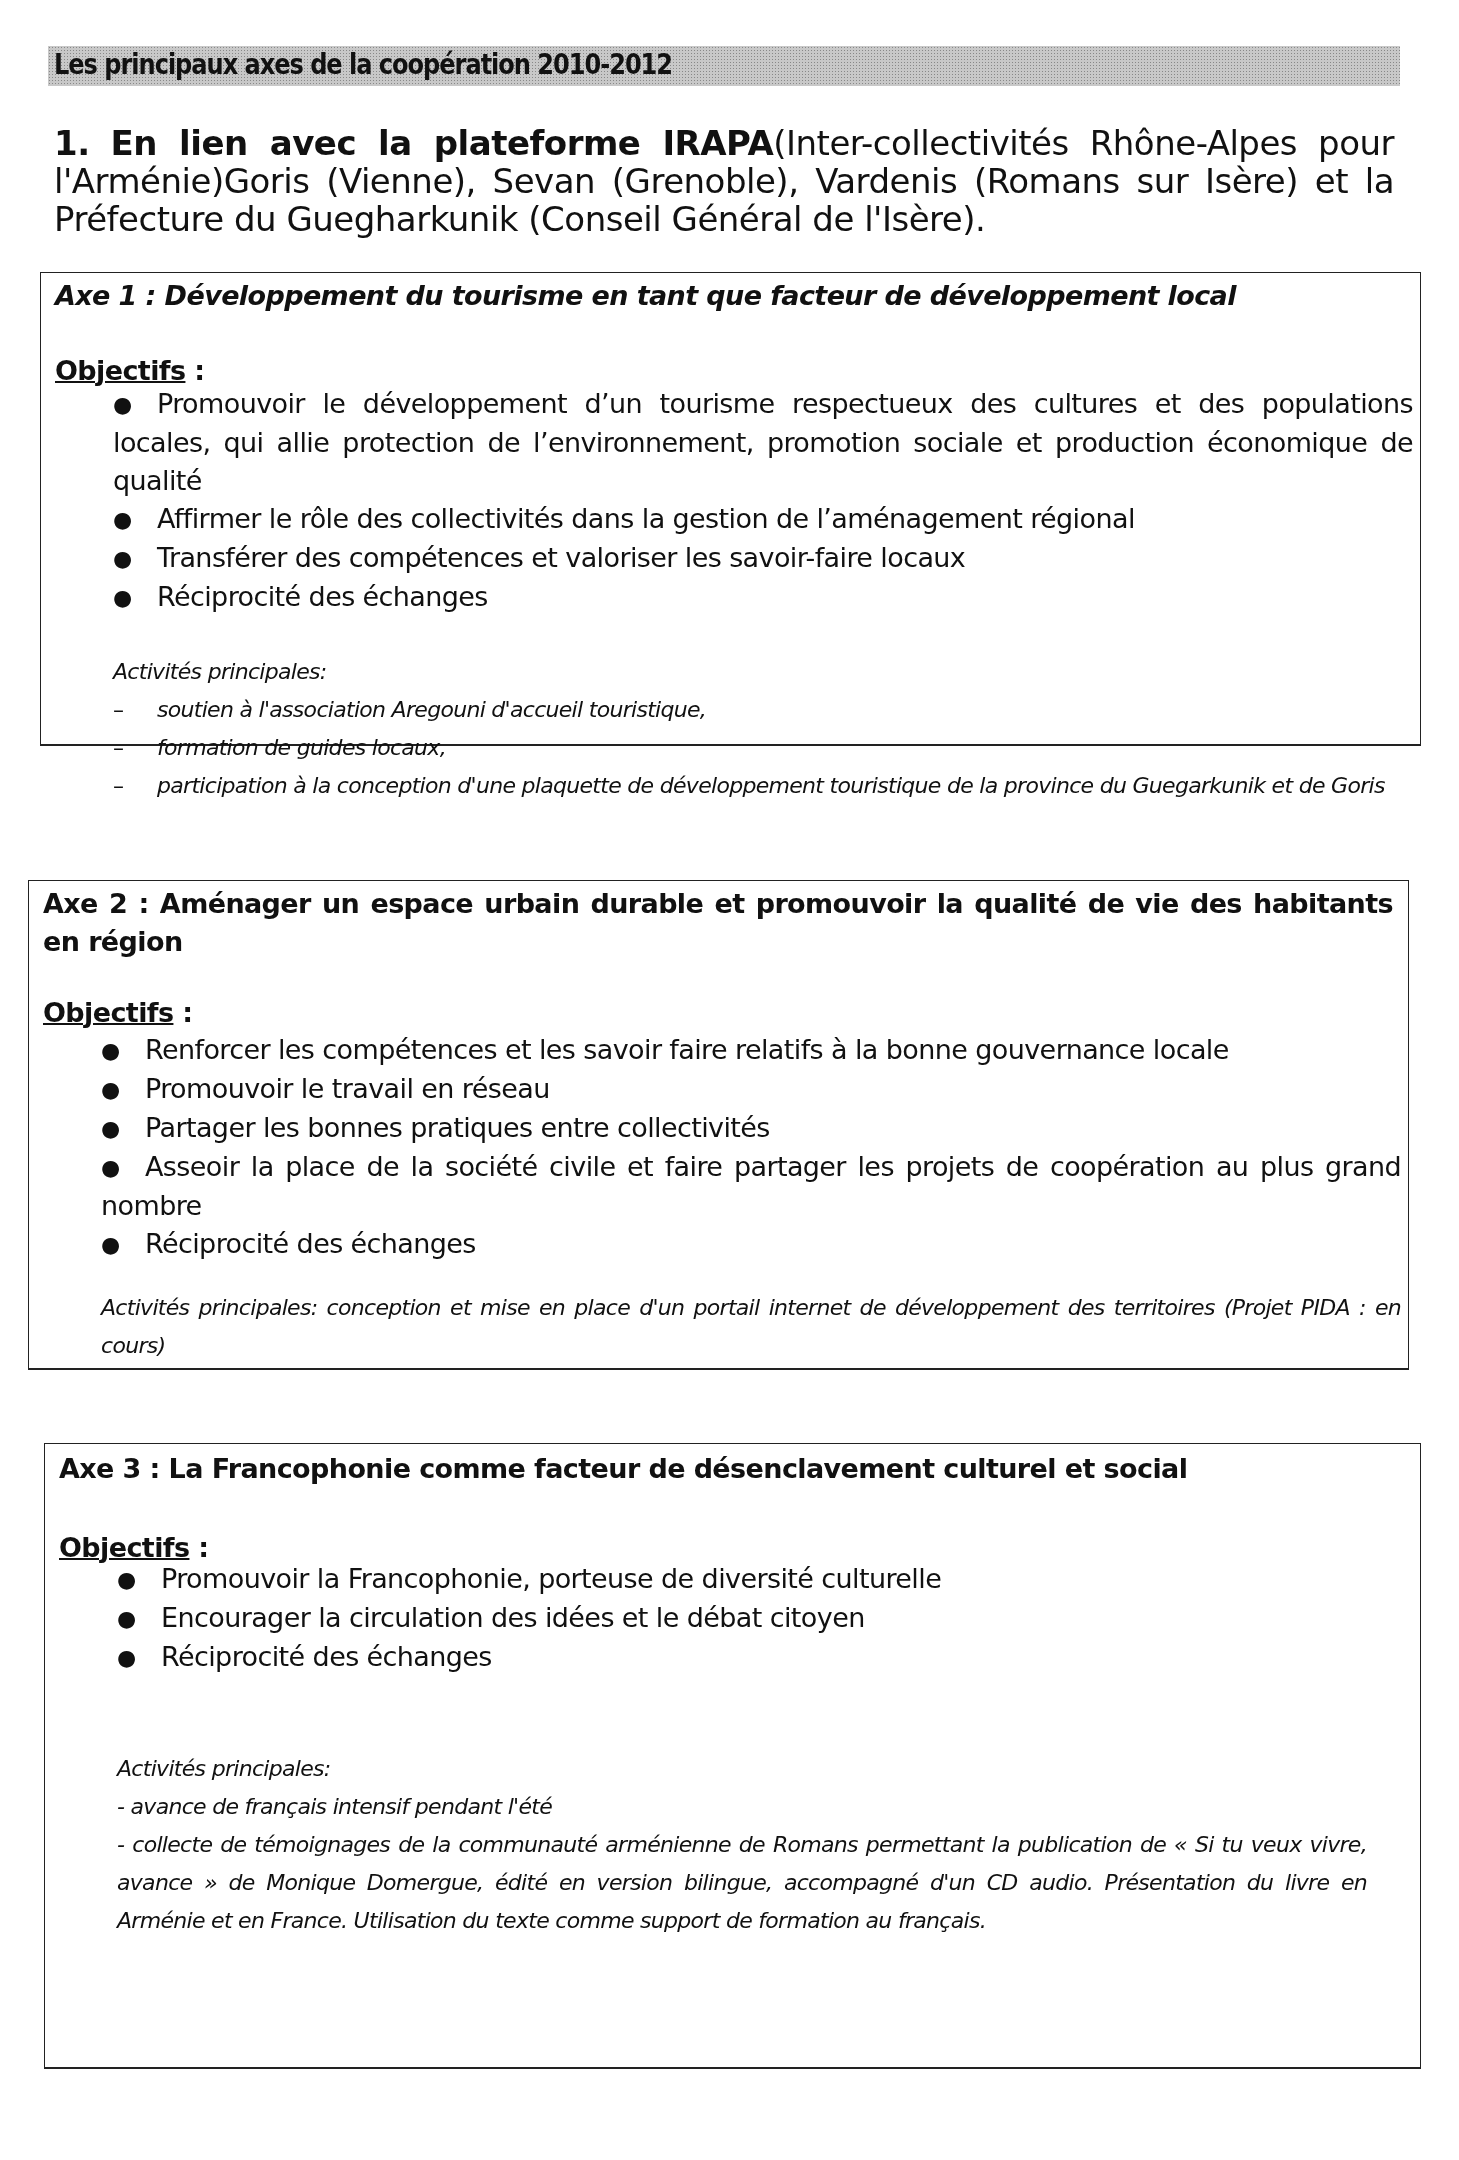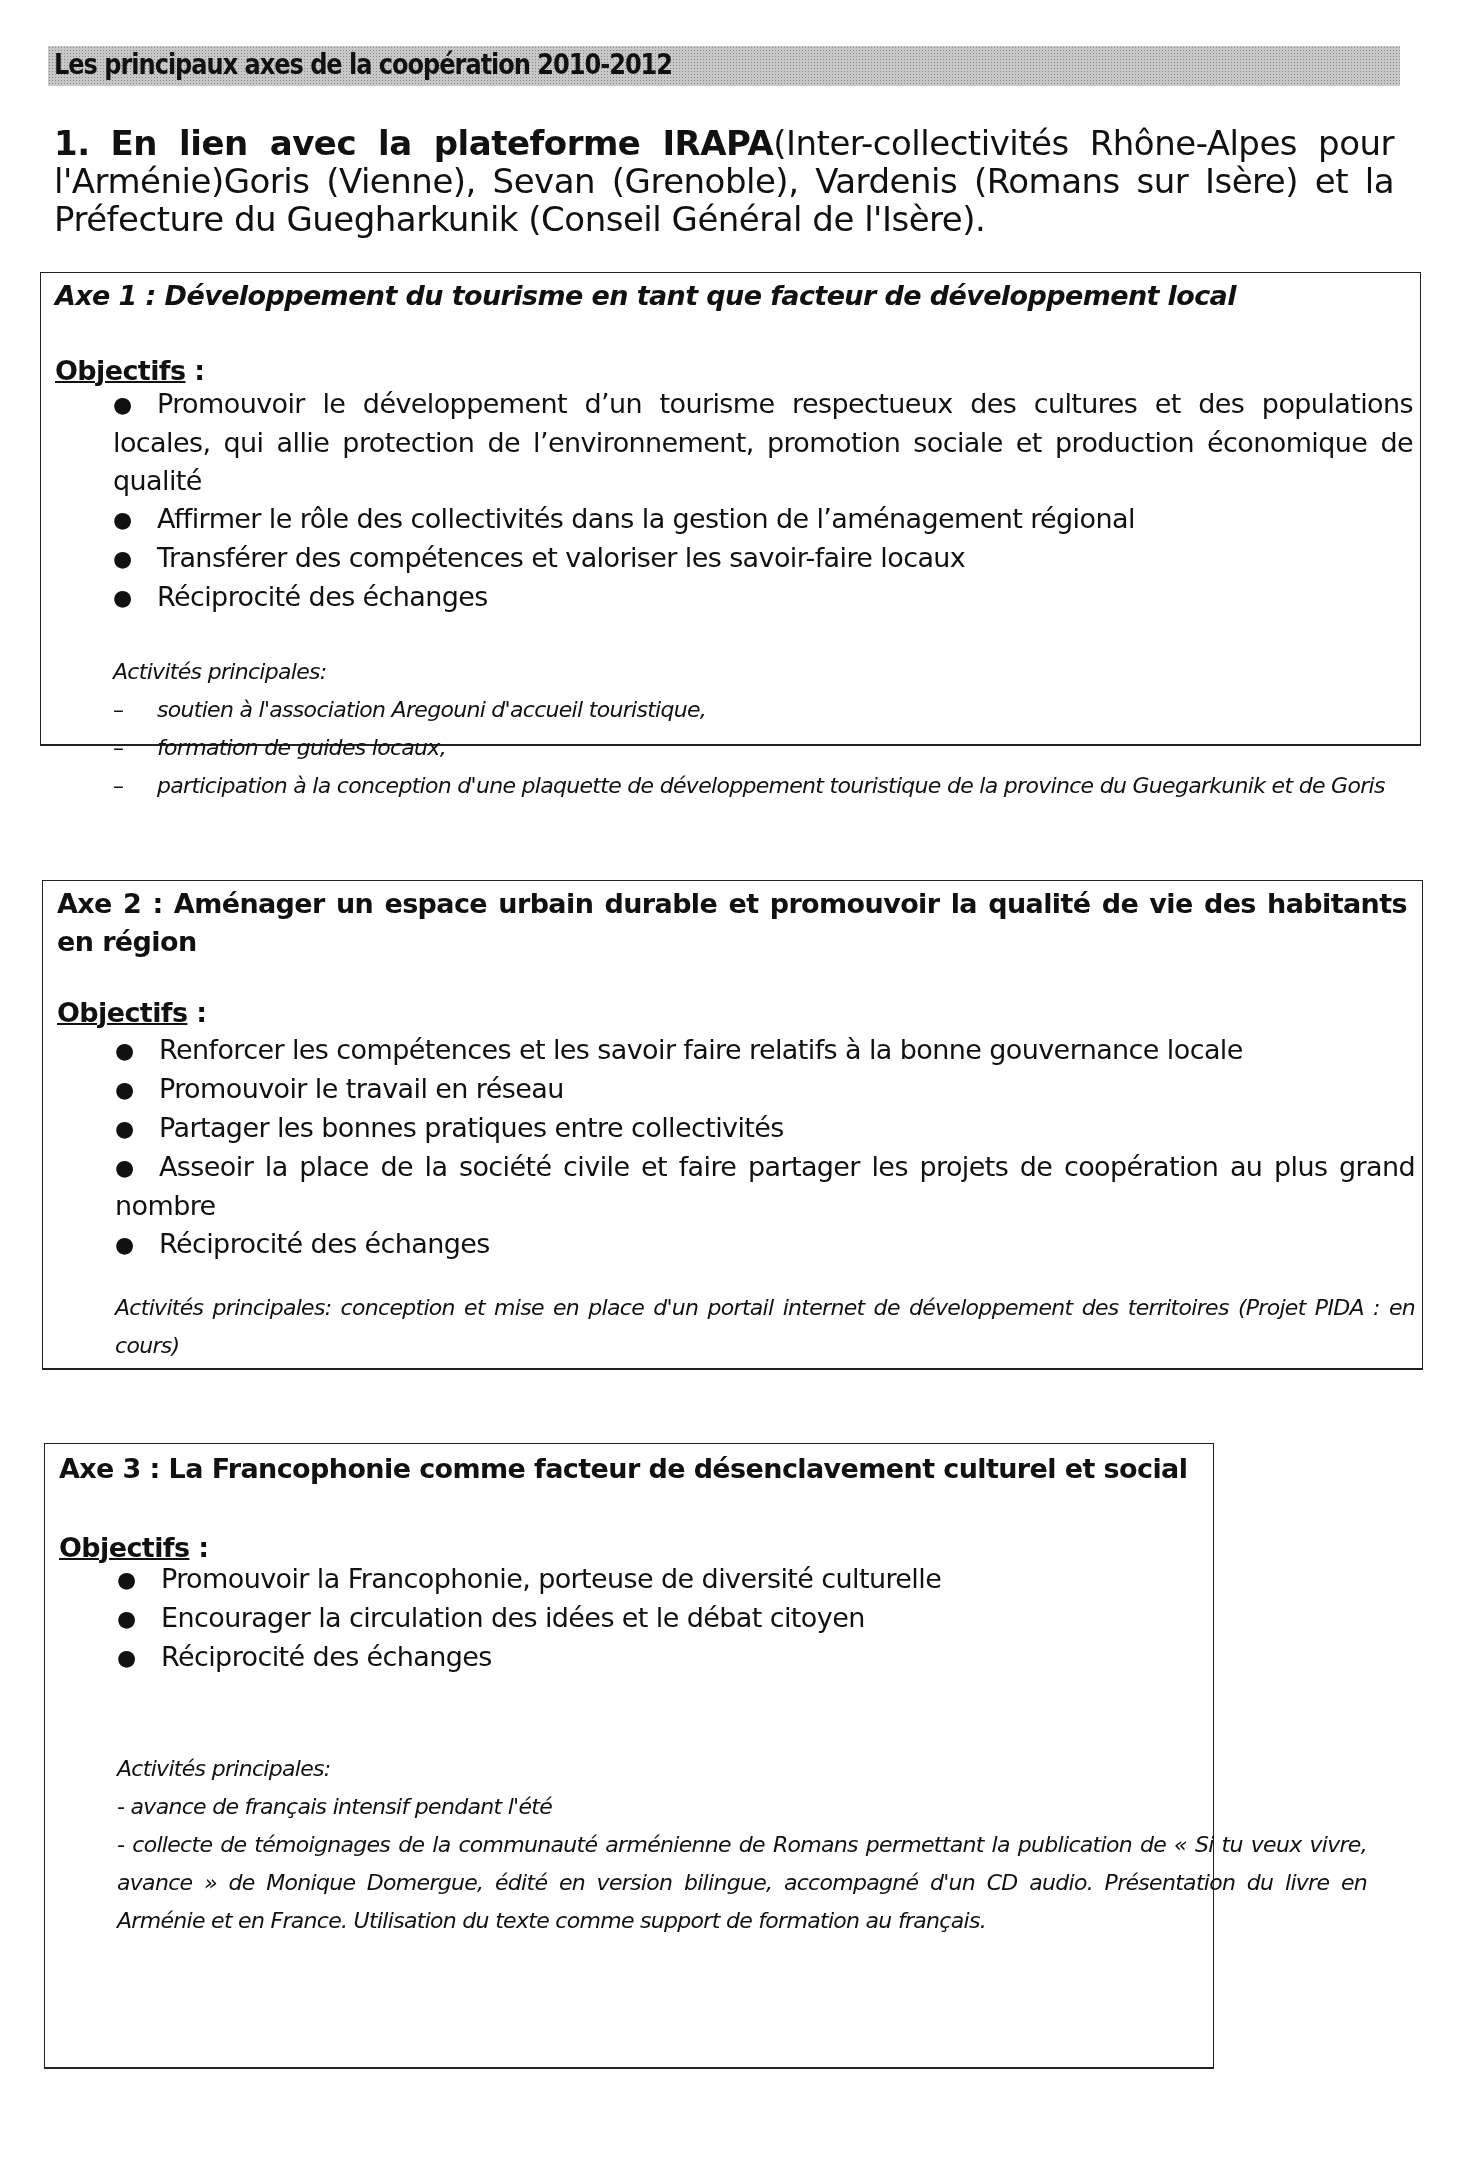--- a/index.html
+++ b/index.html
@@ -28,7 +28,7 @@
     box-sizing: border-box;
   }
   #box1 { left: 40px; top: 272px; width: 1381px; height: 474px; }
-  #box2 { left: 42px; top: 880px; width: 1381px; height: 490px; }
+  #box2 { left: 28px; top: 880px; width: 1381px; height: 490px; }
   #box3 { left: 44px; top: 1443px; width: 1170px; height: 626px; }
   .axe-title {
     position: absolute; left: 14px; font-size: 27px; font-weight: bold; line-height: 38px;

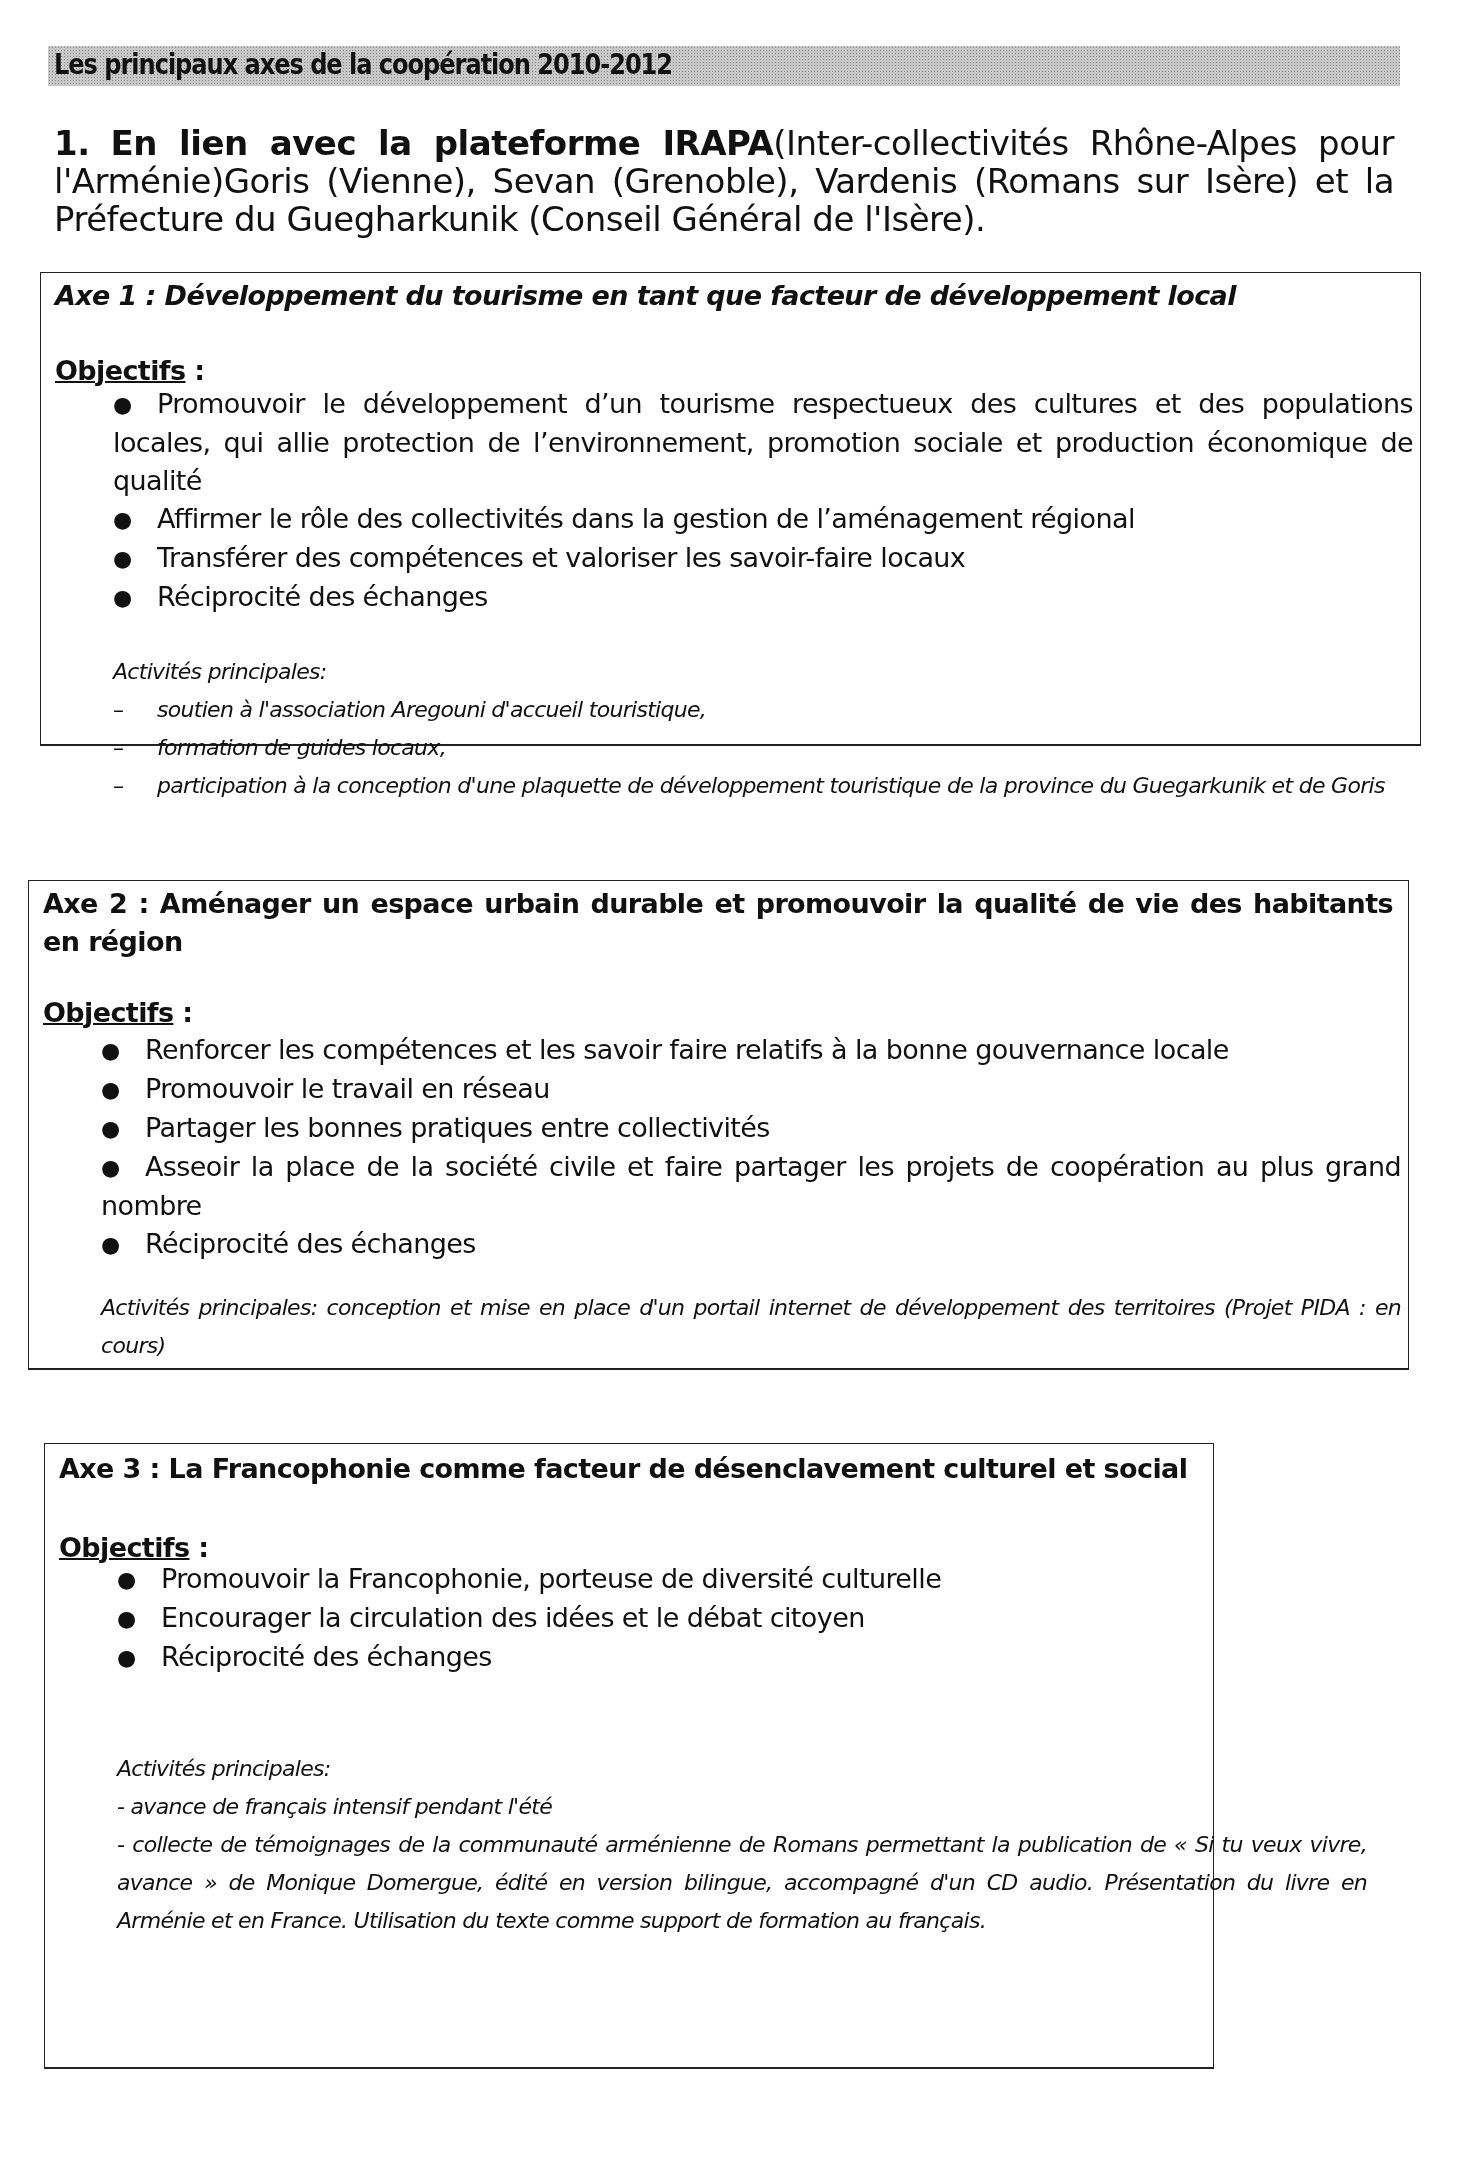--- a/index.html
+++ b/index.html
@@ -29,7 +29,7 @@
   }
   #box1 { left: 40px; top: 272px; width: 1381px; height: 474px; }
   #box2 { left: 28px; top: 880px; width: 1381px; height: 490px; }
-  #box3 { left: 44px; top: 1443px; width: 1170px; height: 626px; }
+  #box3 { left: 44px; top: 1443px; width: 1377px; height: 626px; }
   .axe-title {
     position: absolute; left: 14px; font-size: 27px; font-weight: bold; line-height: 38px;
     letter-spacing: -0.6px; text-align: justify;

